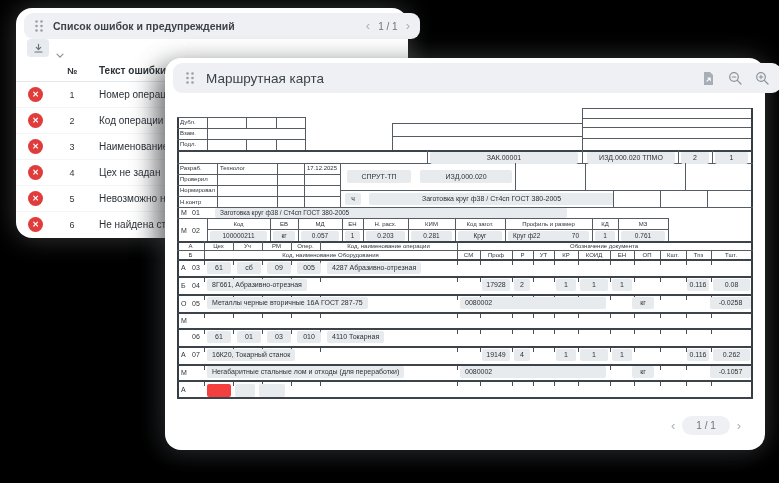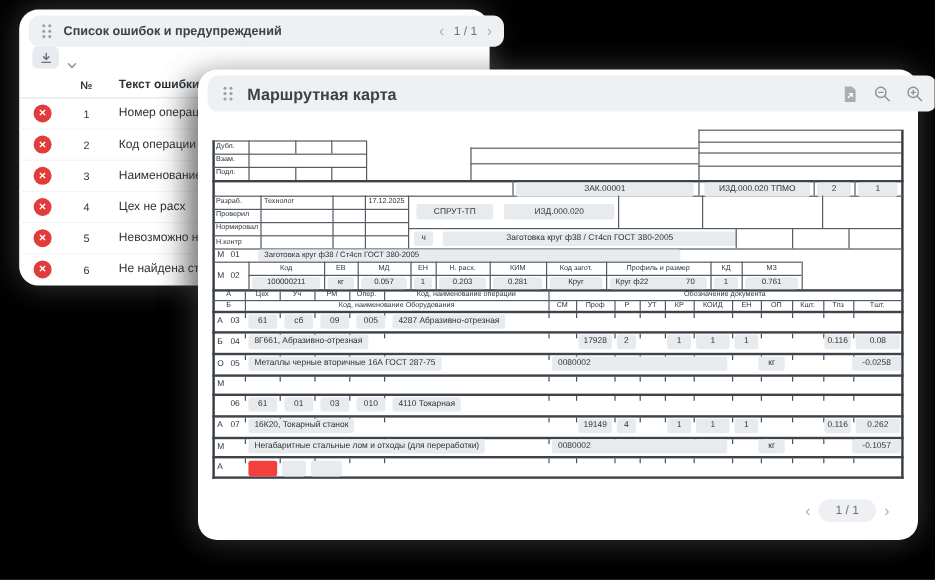--- a/index.html
+++ b/index.html
@@ -131,7 +131,7 @@
             </g>
           </svg>
       </span>
-      <span class="title" style="font-size:13.5px;font-weight:700;">Маршрутная карта</span>
+      <span class="title" style="font-size:13.5px;font-weight:400;">Маршрутная карта</span>
       <span style="margin-left:auto;display:flex;align-items:center;gap:13px;">
         <span style="display:inline-flex;">
           <svg width="13" height="15" viewBox="0 0 13 15">

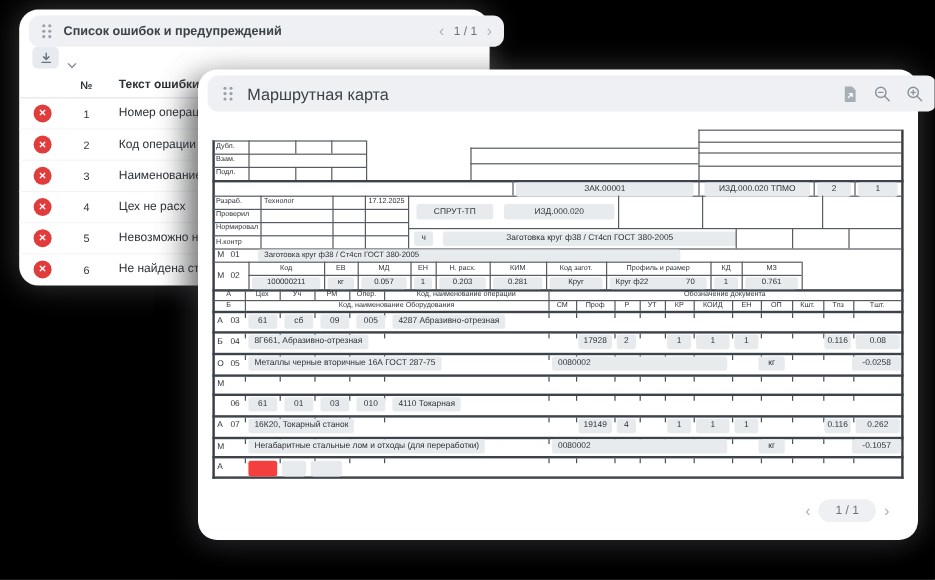--- a/index.html
+++ b/index.html
@@ -102,7 +102,7 @@
       <div class="errrow">
         <span class="erric">✕</span>
         <span class="errnum">4</span>
-        <span class="errtxt">Цех не расх</span>
+        <span class="errtxt">Цех не задан</span>
       </div>
       <div class="errrow">
         <span class="erric">✕</span>

